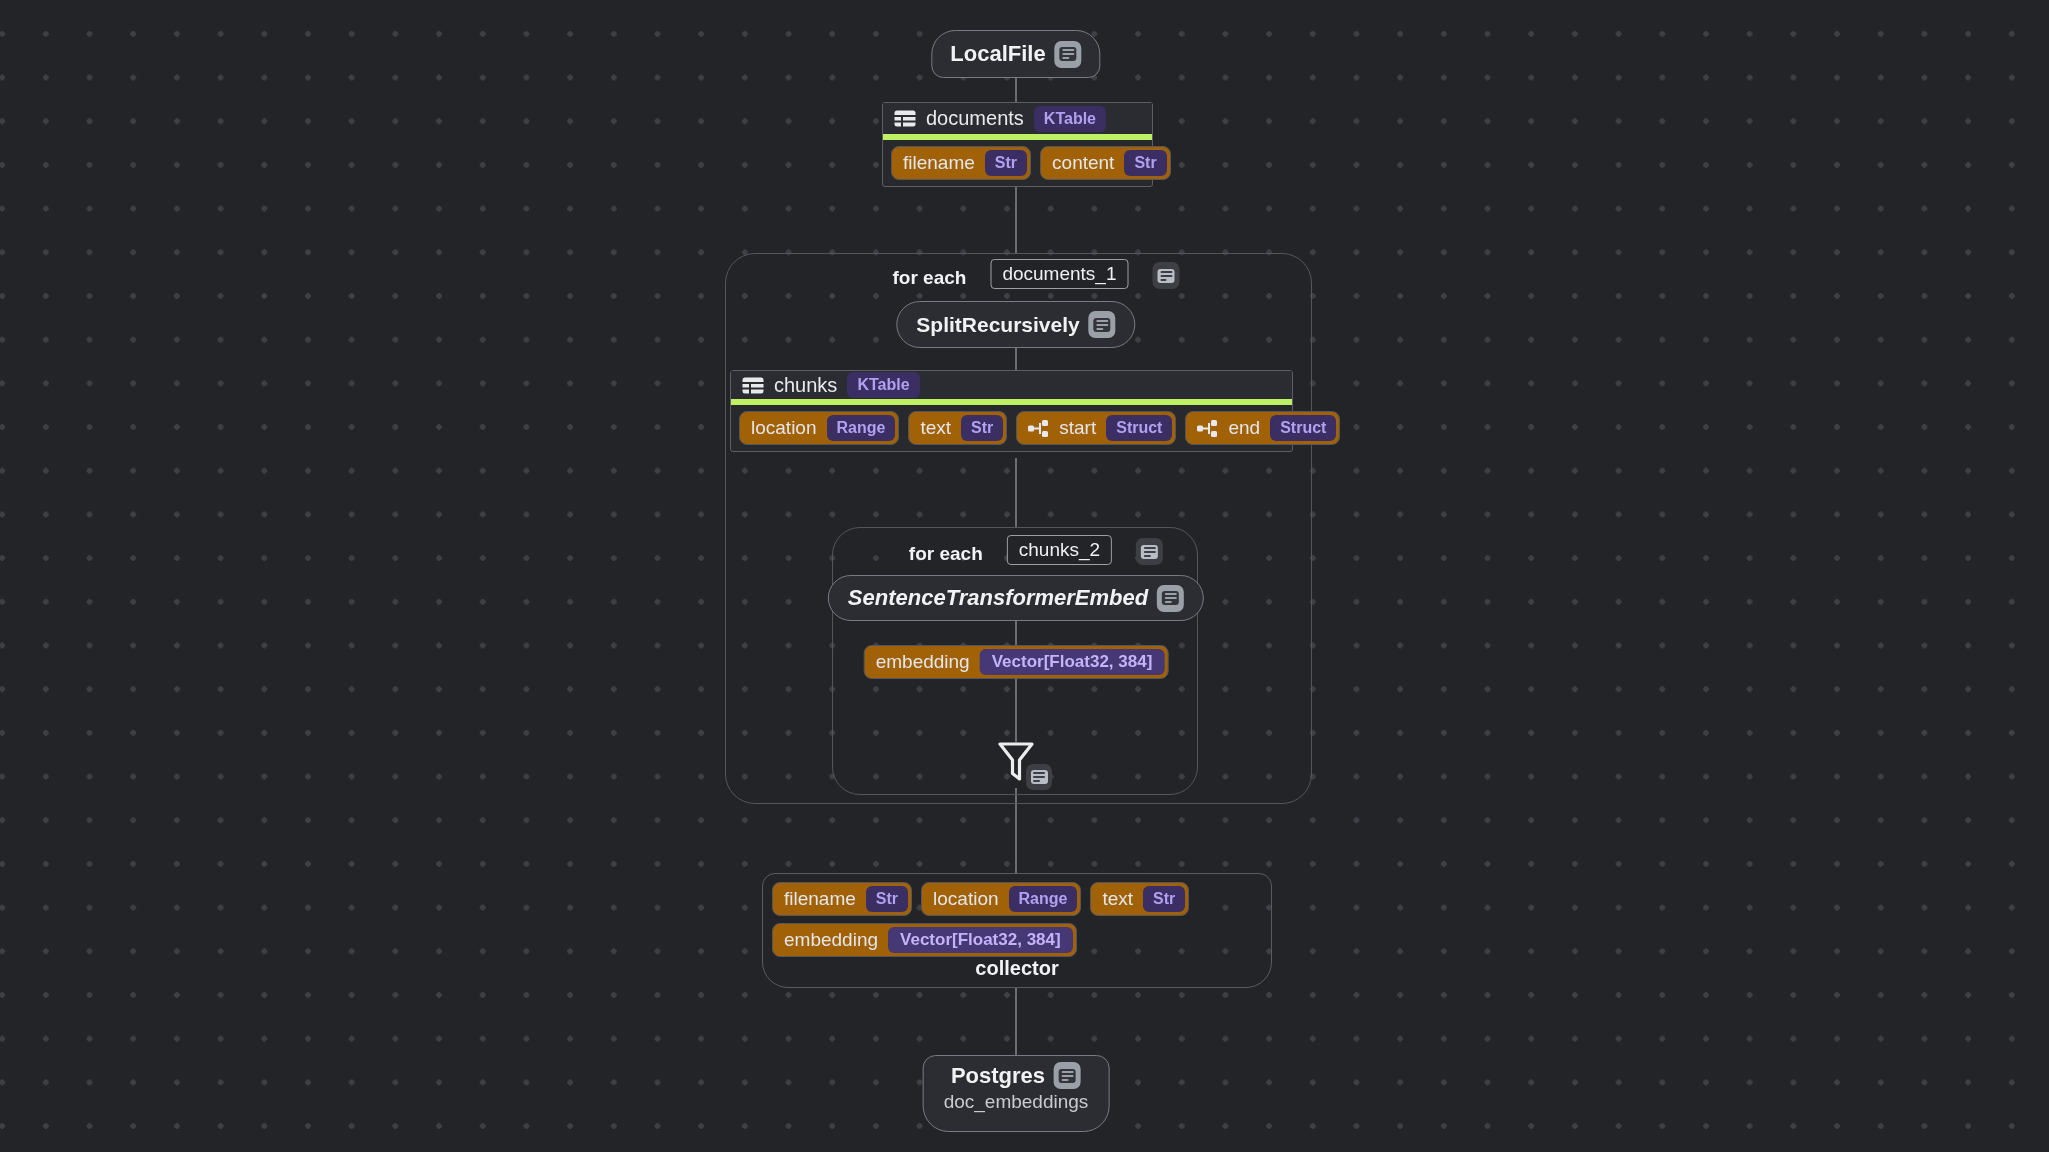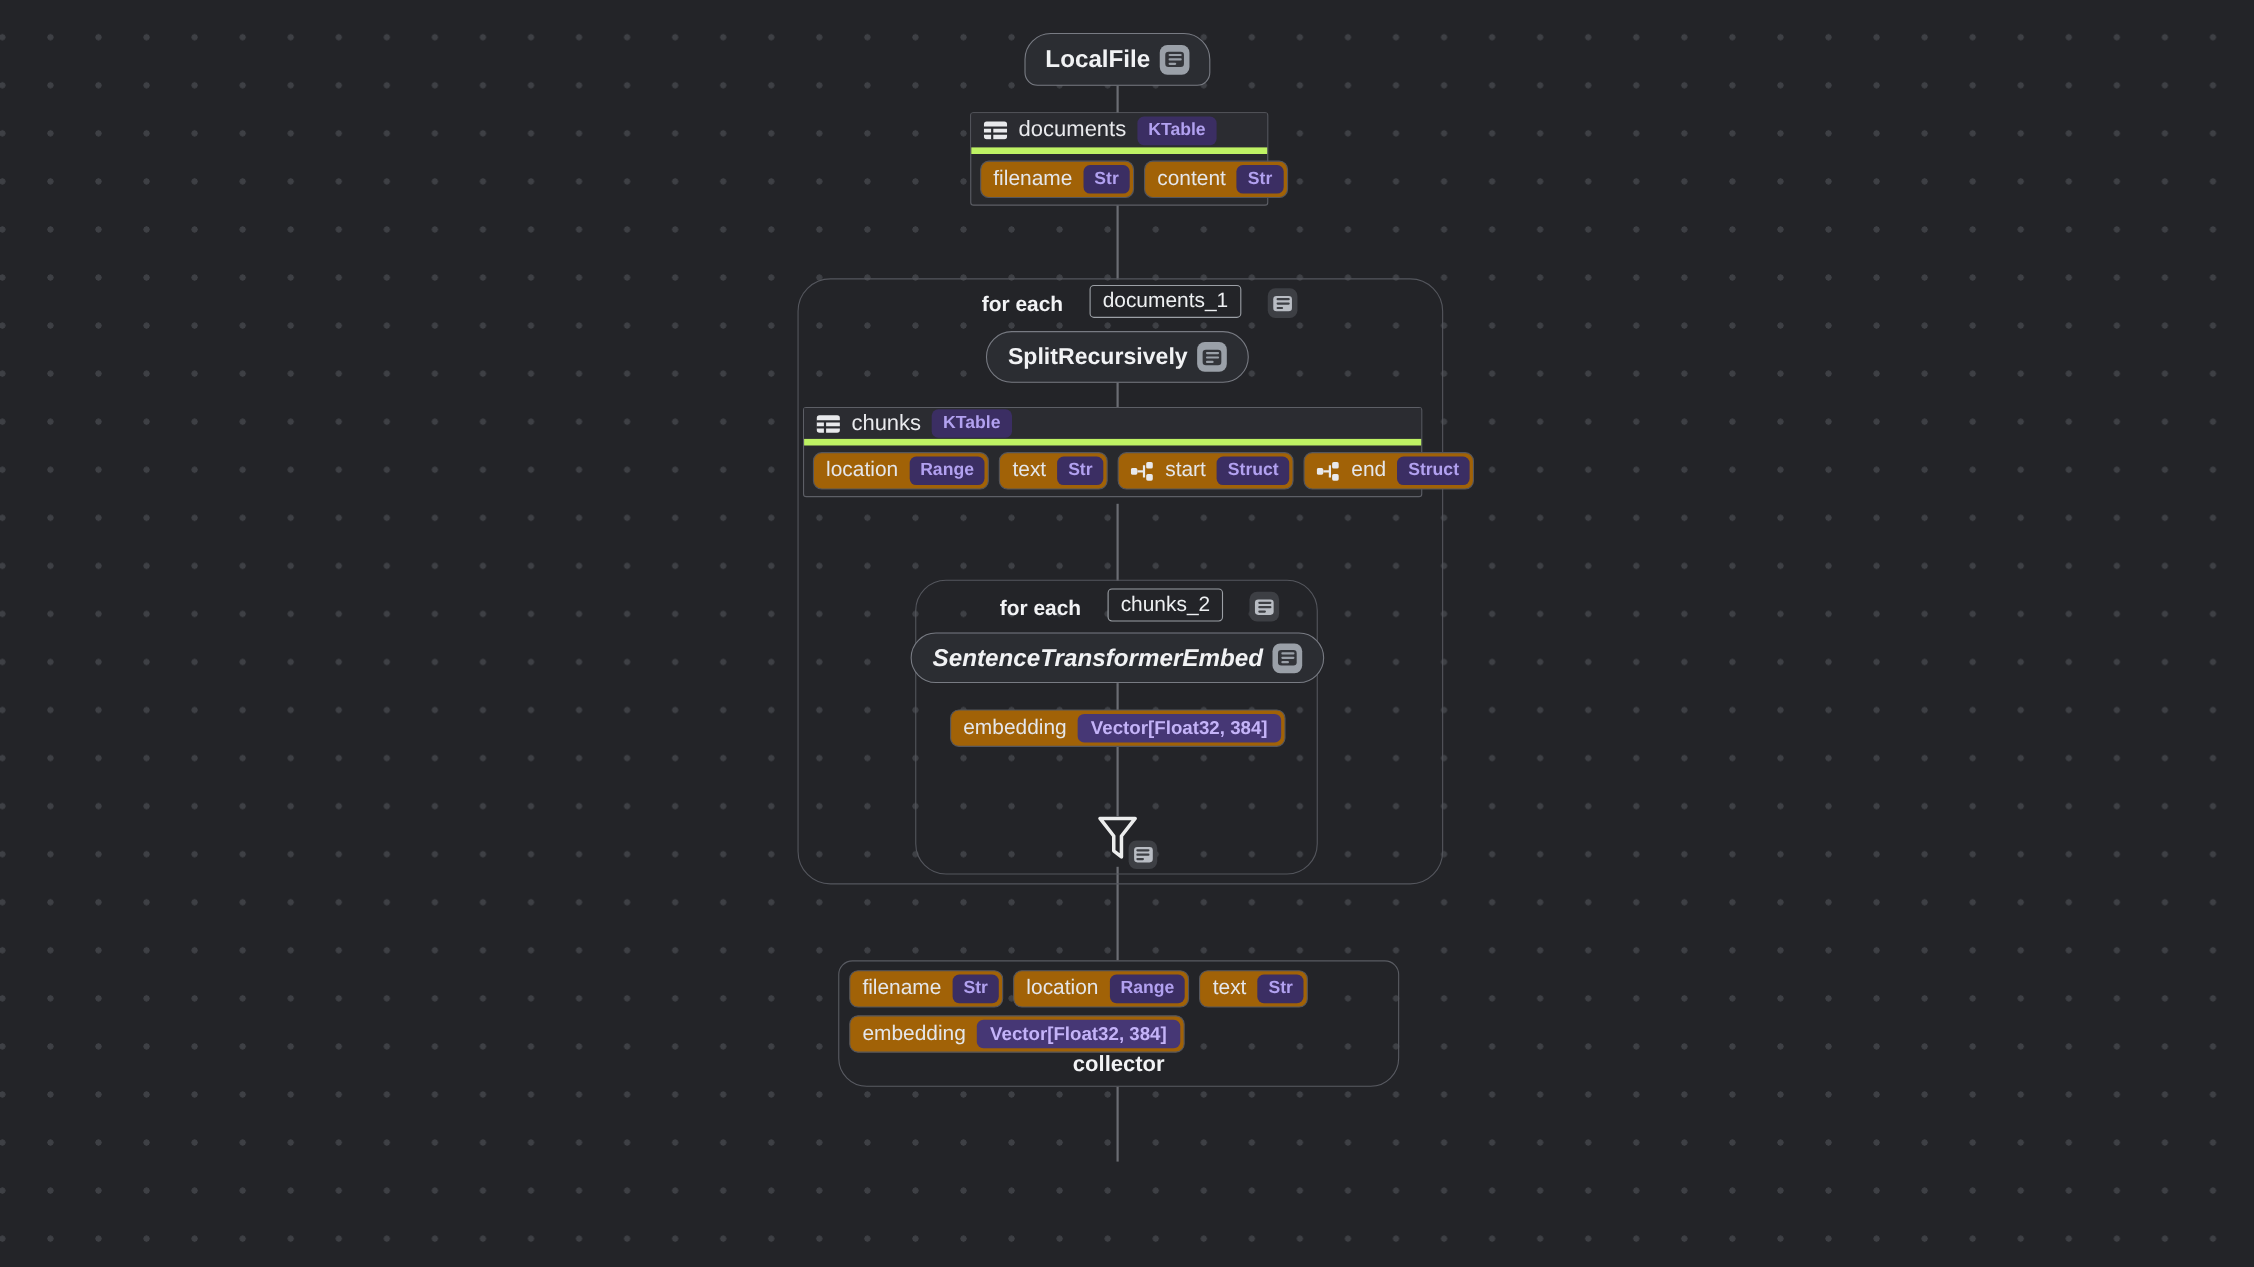--- a/index.html
+++ b/index.html
@@ -296,6 +296,19 @@
     <div class="collector-label">collector</div>
   </div>
 
+  <div class="node sink" style="top:1055px;">
+    <span class="title-row">
+      <span>Postgres</span>
+      <span class="detail-btn light">
+        <span class="detail-glyph">
+            <i class="w1"></i>
+            <i class="w2"></i>
+            <i class="w3"></i>
+          </span>
+      </span>
+    </span>
+    <span class="subtitle">doc_embeddings</span>
+  </div>
 
 </div>
 

